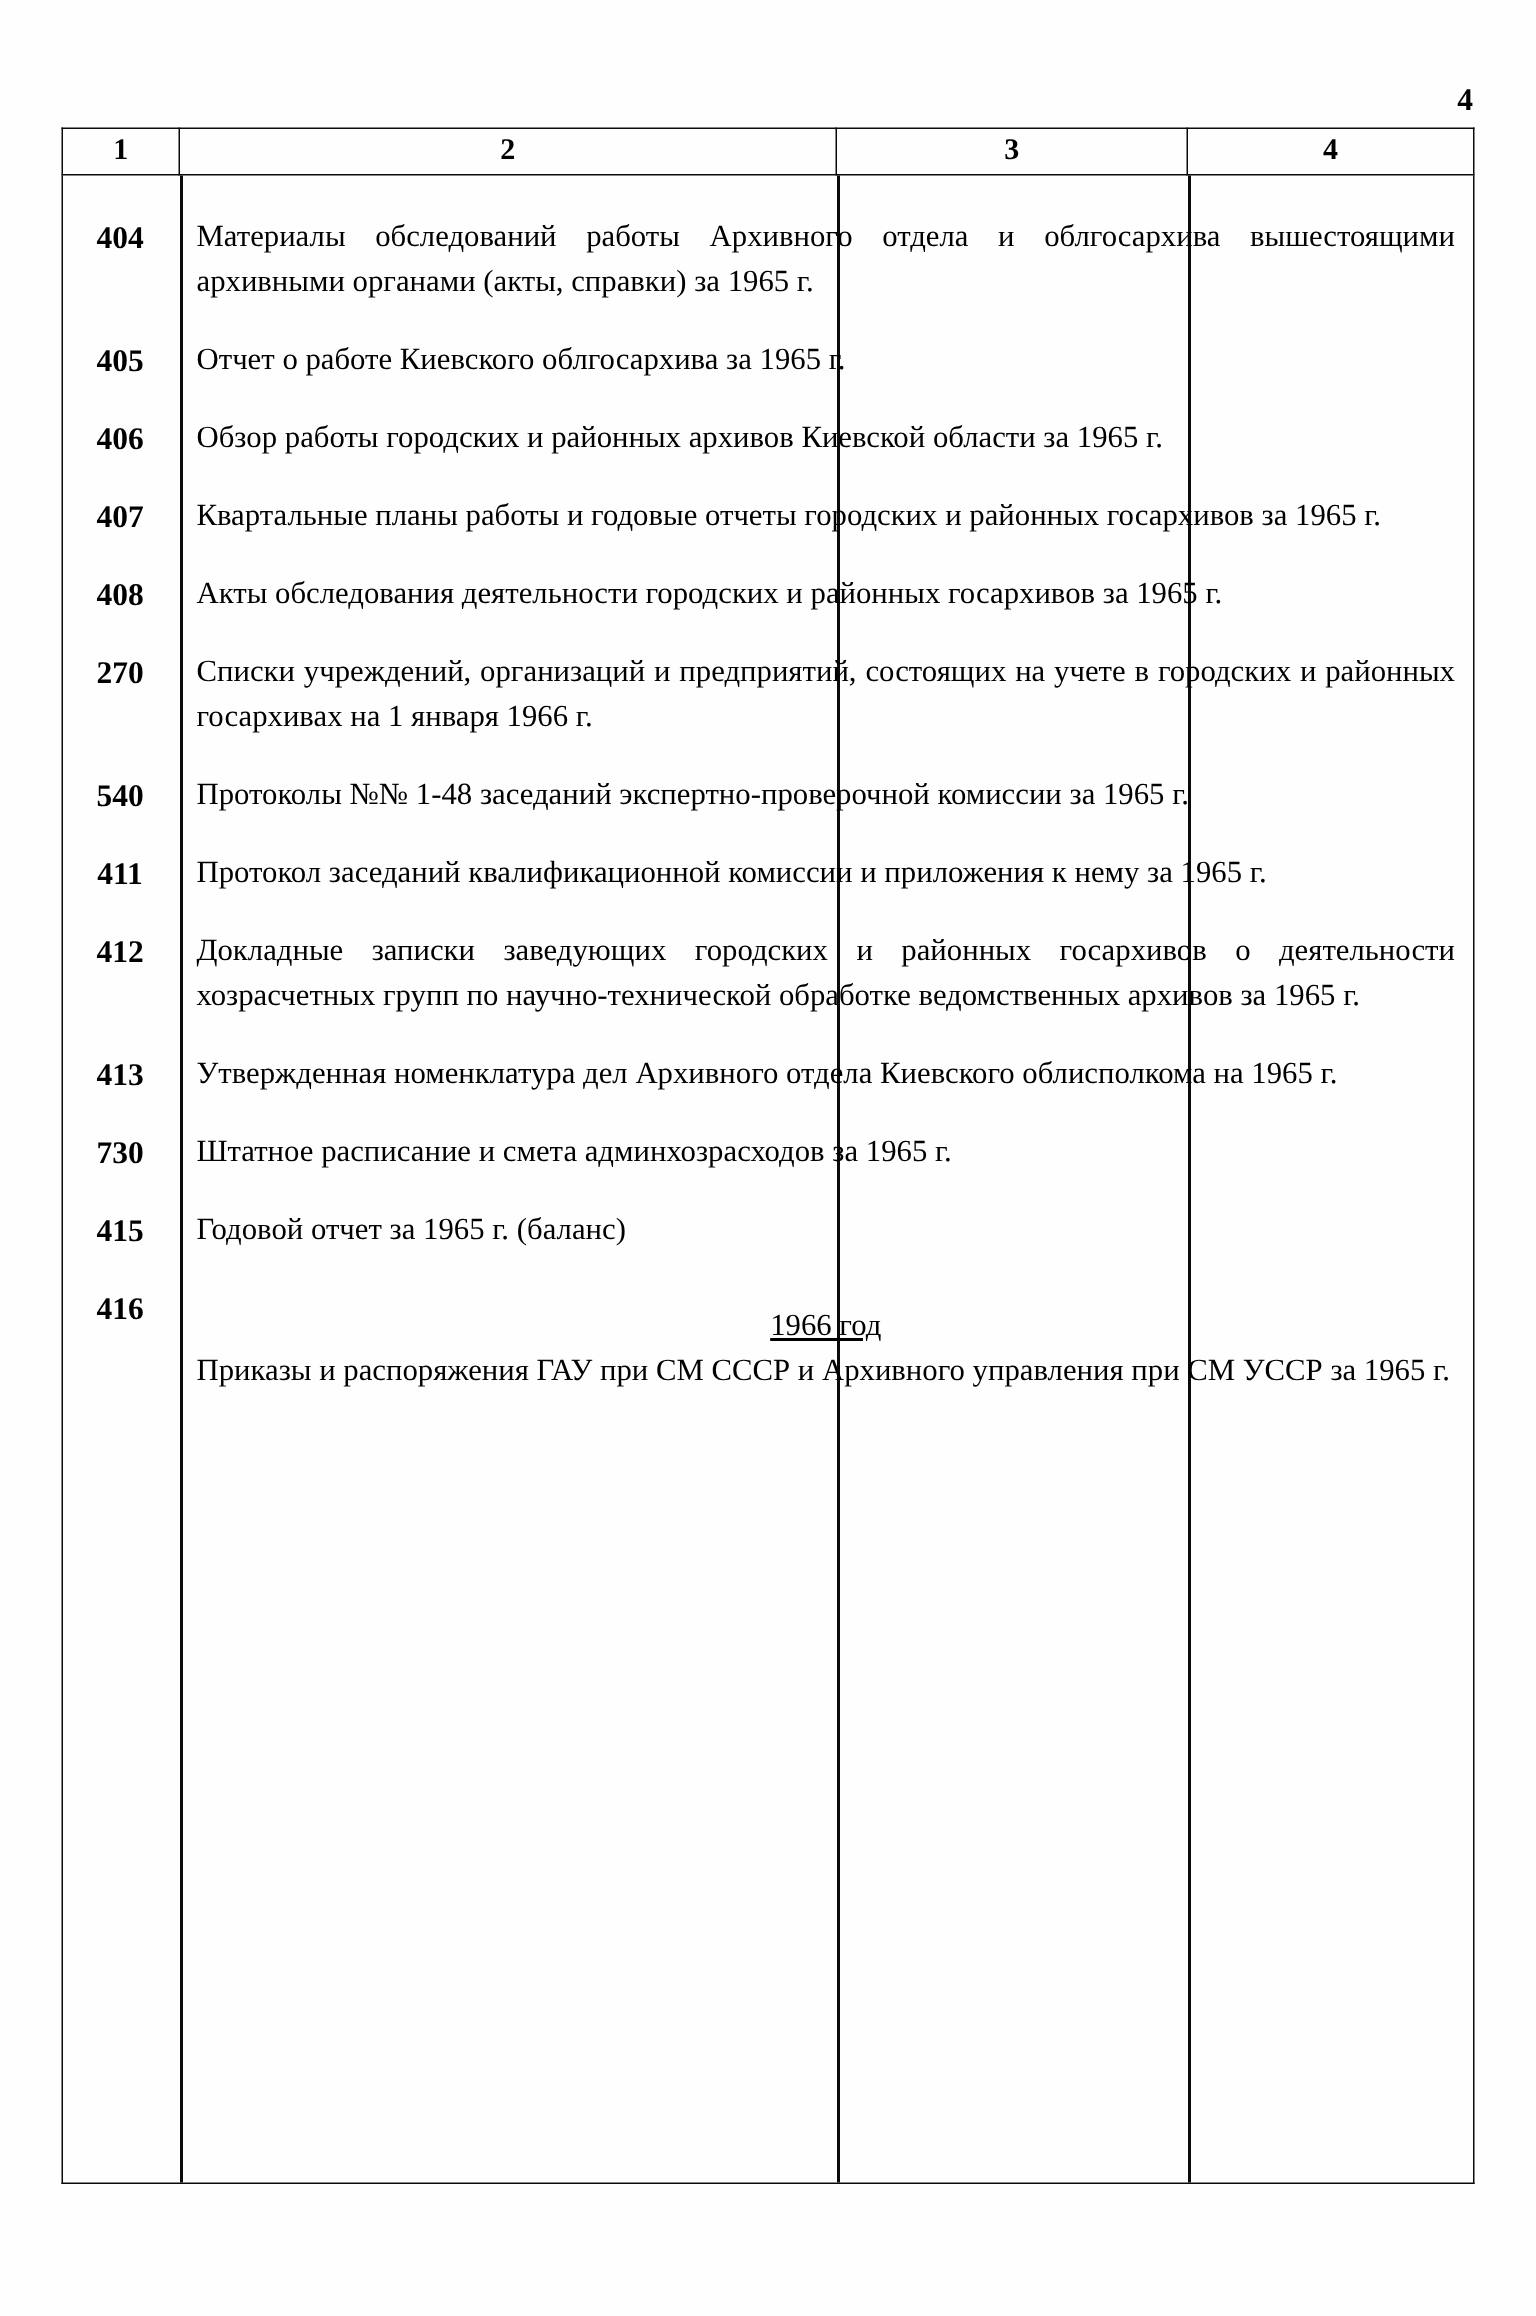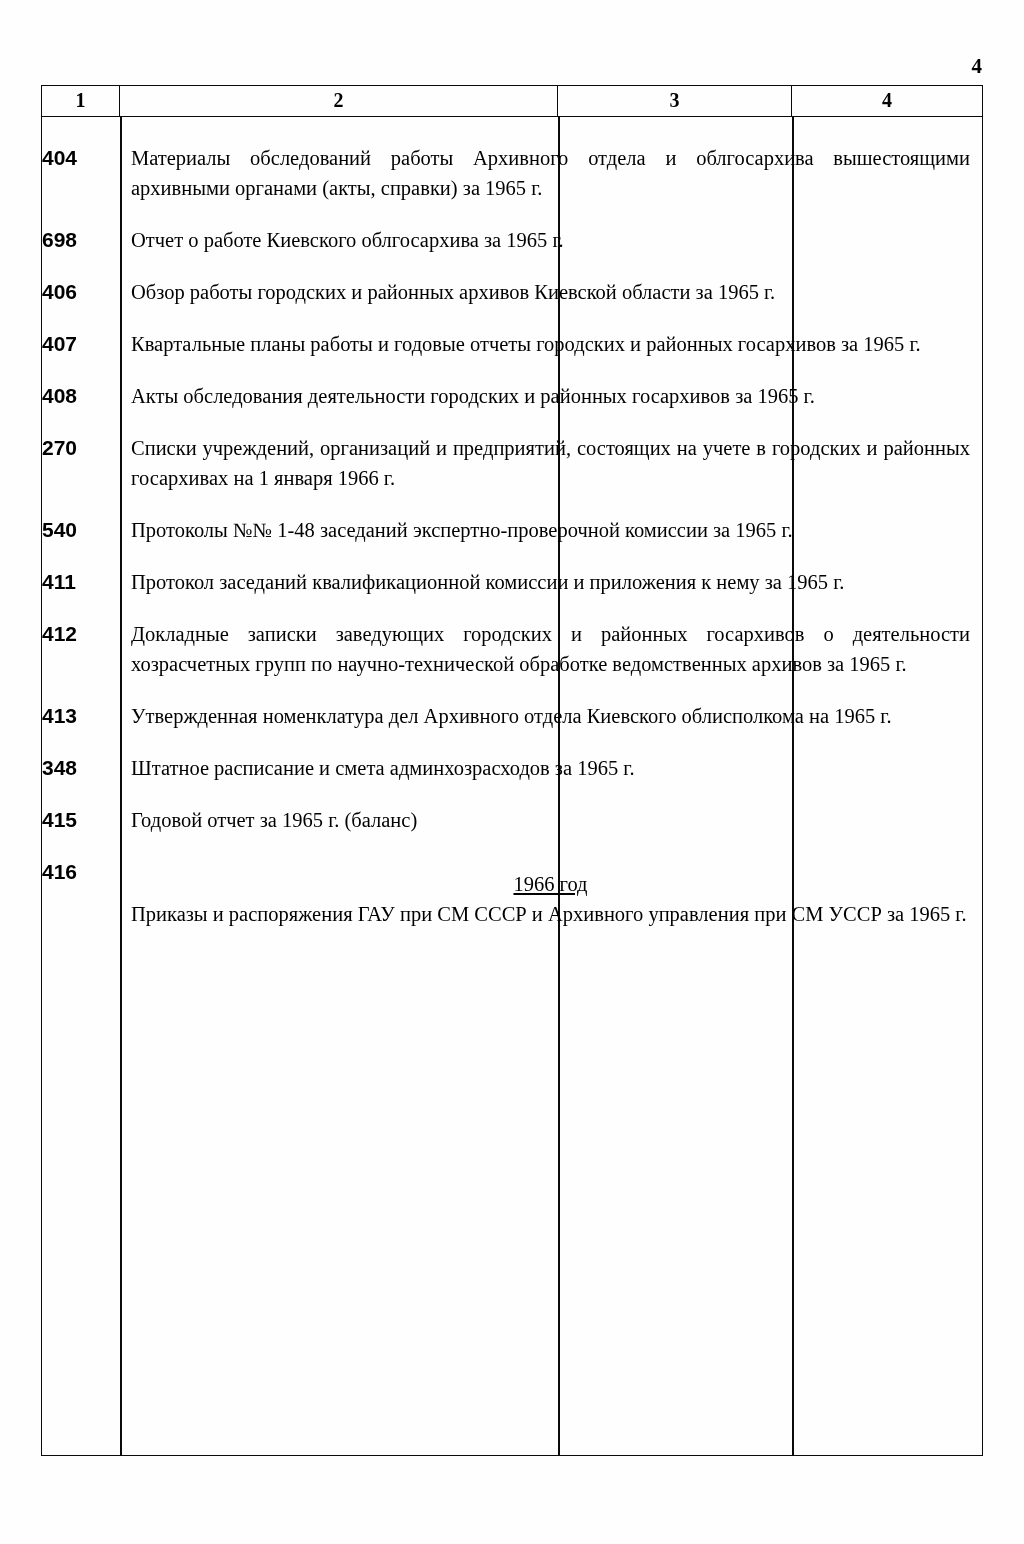--- a/index.html
+++ b/index.html
@@ -80,12 +80,12 @@
     width: 78px;
     min-width: 78px;
     box-sizing: border-box;
-    text-align: left;
+    text-align: center;
     font-size: 21px;
     font-weight: bold;
     line-height: 30px;
     padding-right: 2px;
-    font-family: Liberation Sans, sans-serif;
+    font-family: Liberation Serif, serif;
   }
 
   .entry-text {

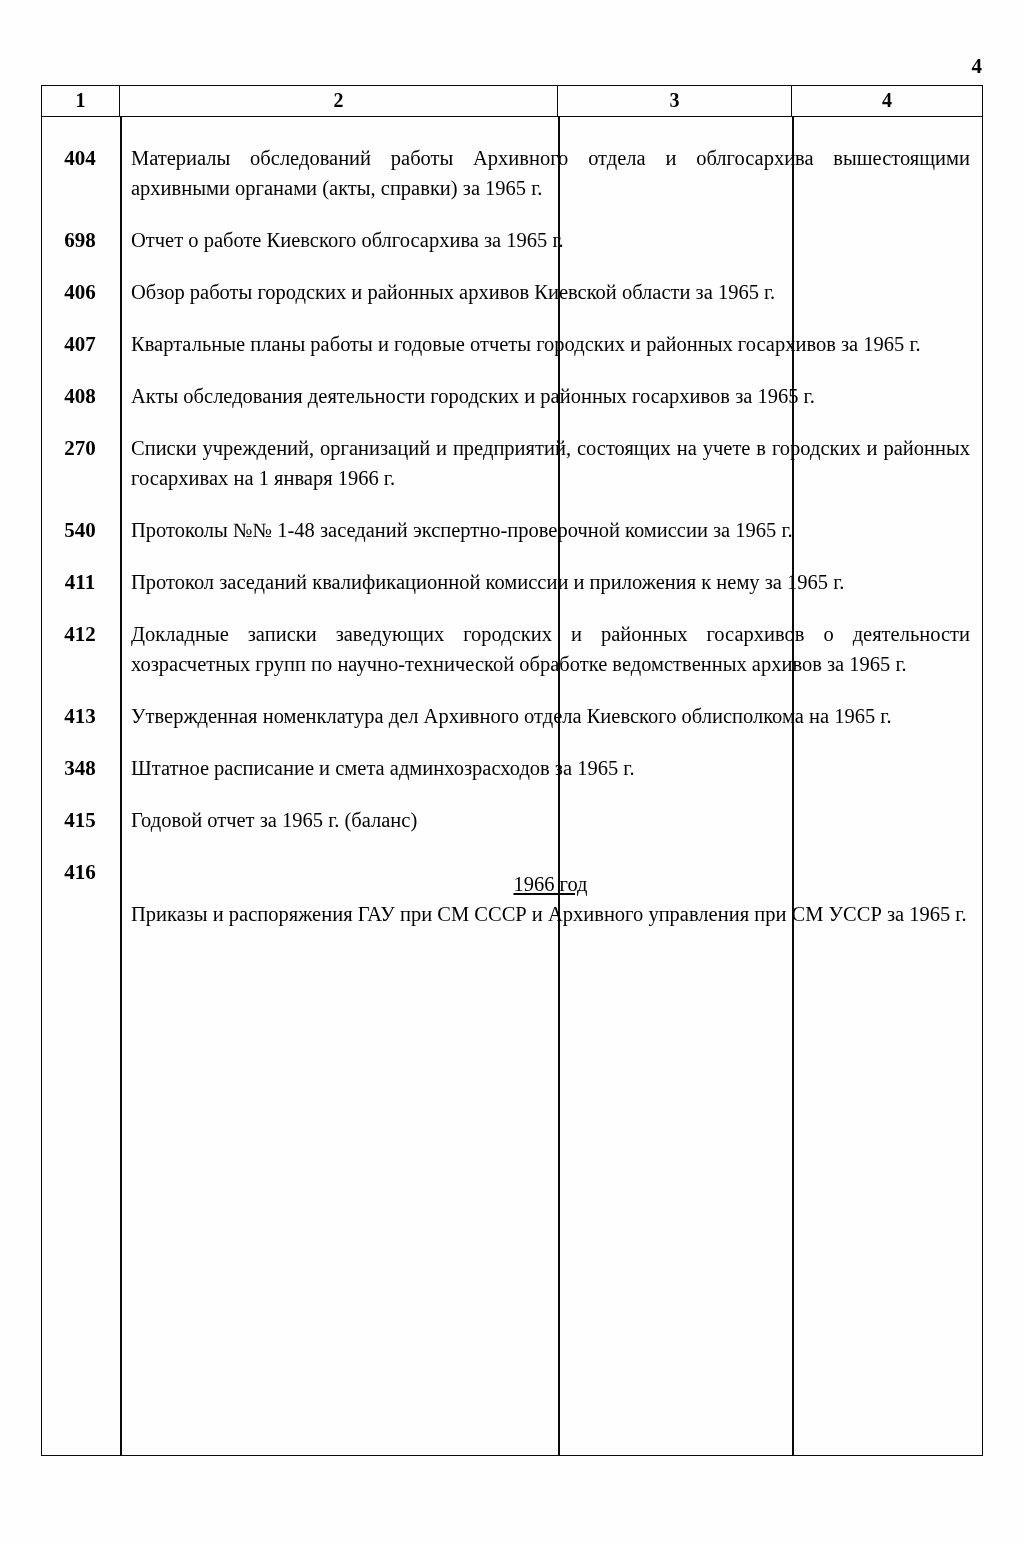--- a/index.html
+++ b/index.html
@@ -177,7 +177,7 @@
                   </div>
                 </div>
                 <div class="entry">
-                  <div class="entry-num">698</div>
+                  <div class="entry-num">405</div>
                   <div class="entry-text">
                     <div>Отчет о работе Киевского облгосархива за 1965 г.</div>
                   </div>

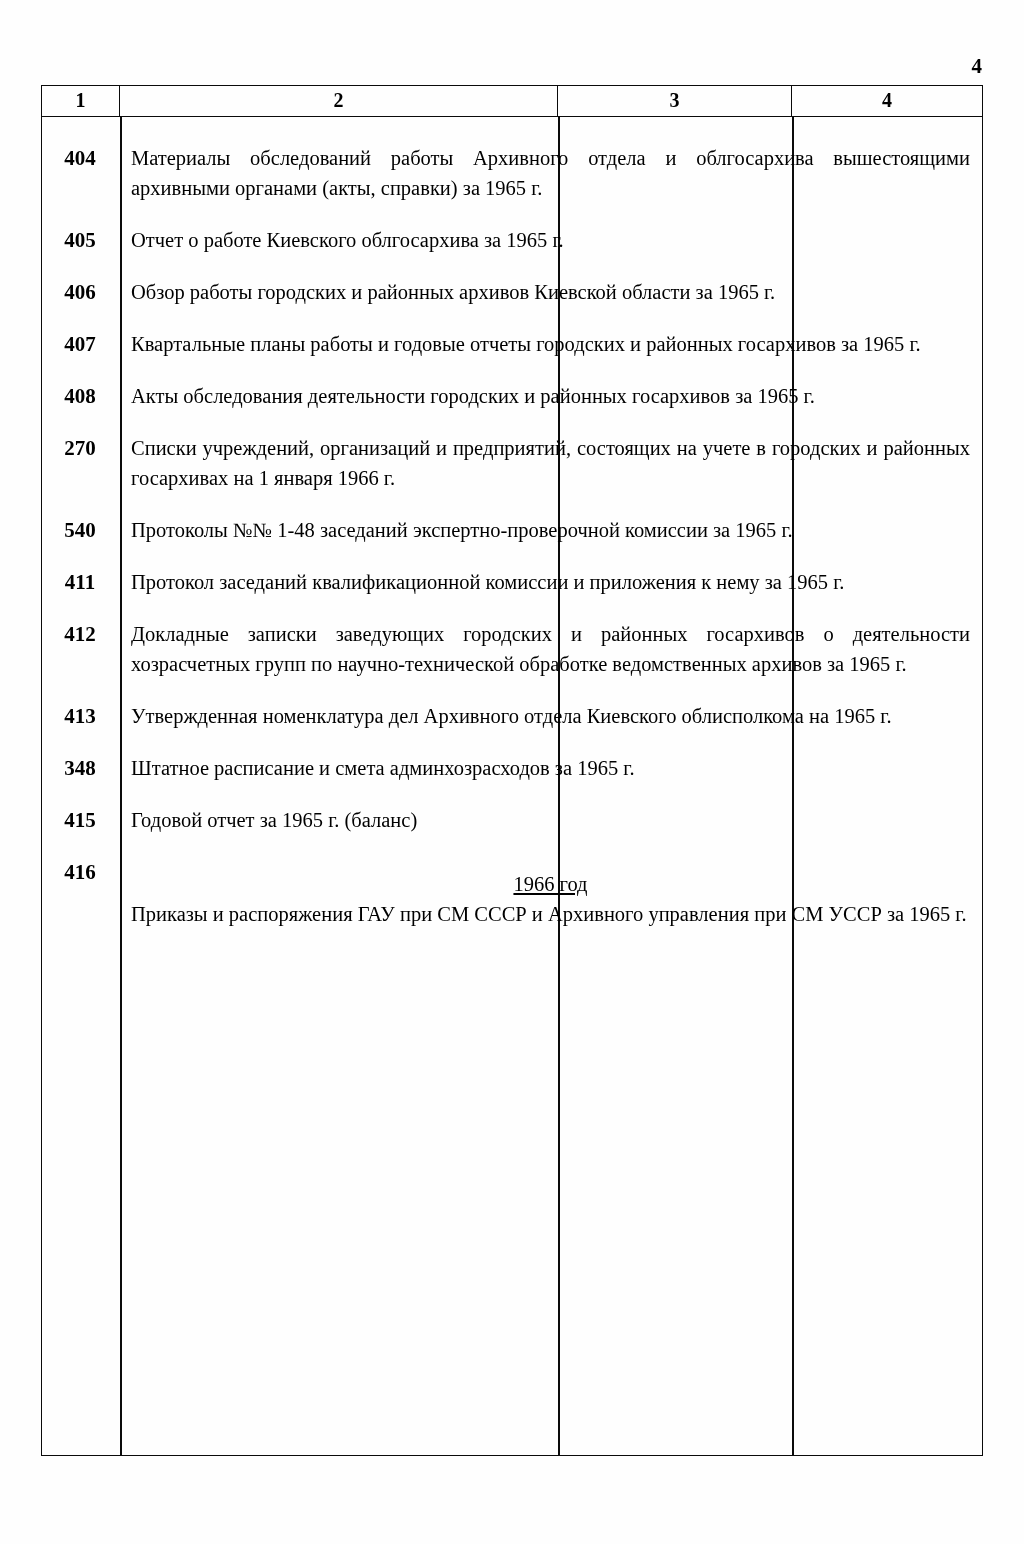--- a/index.html
+++ b/index.html
@@ -231,7 +231,7 @@
                   </div>
                 </div>
                 <div class="entry">
-                  <div class="entry-num">348</div>
+                  <div class="entry-num">730</div>
                   <div class="entry-text">
                     <div>Штатное расписание и смета админхоз­расходов за 1965 г.</div>
                   </div>

